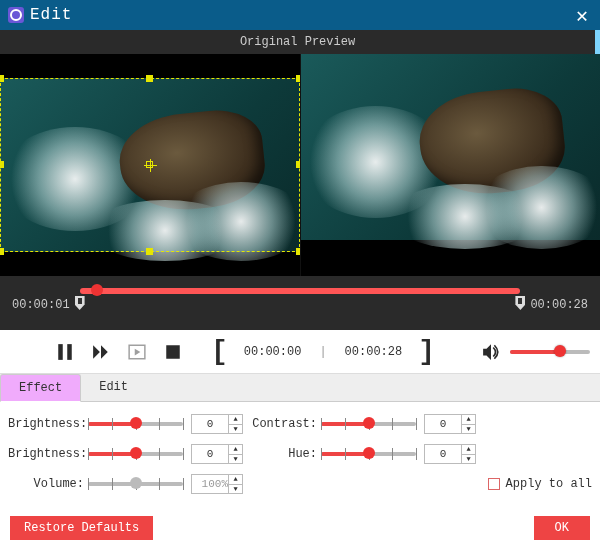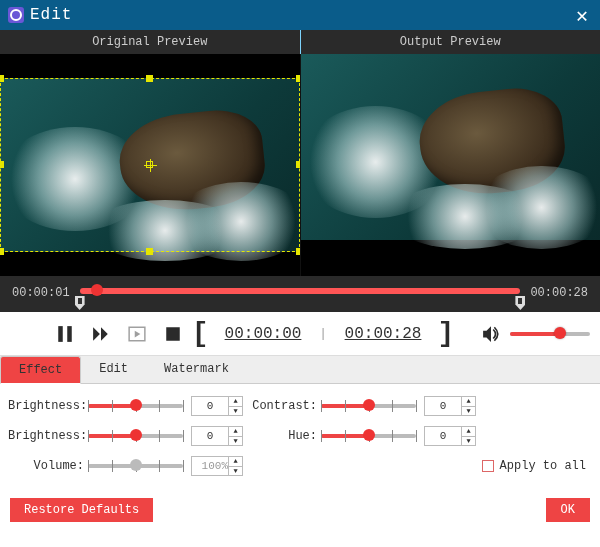--- a/index.html
+++ b/index.html
@@ -16,7 +16,7 @@
   .preview-area { background: #2a2a2a; color: #ccc; }
   .preview-headers { display: flex; height: 24px; }
   .preview-headers > div { flex: 1; text-align: center; line-height: 24px; font-family: "Courier New", monospace; font-size: 12px; }
-  .preview-headers > div:first-child { border-right: 1px solid #7dd3fc; }
+  .preview-headers > div:first-child { border-right: 5px solid #7dd3fc; }
   .preview-panes { display: flex; height: 222px; background: #000; }
   .preview-panes > div { flex: 1; position: relative; overflow: hidden; }
   .preview-panes > div:first-child { border-right: 1px solid #111; }

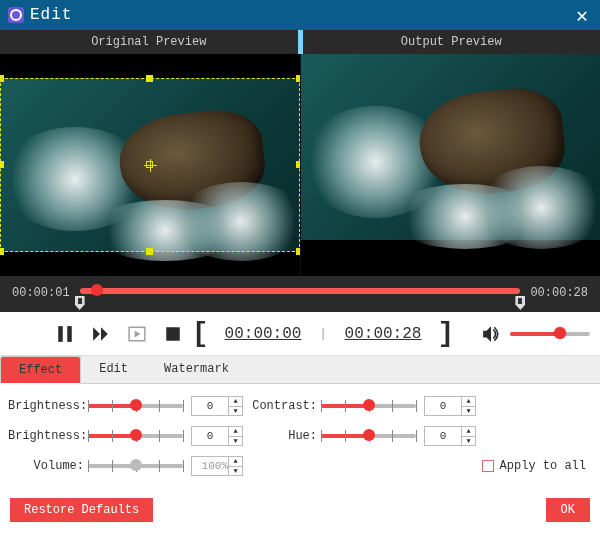--- a/index.html
+++ b/index.html
@@ -109,7 +109,6 @@
 <div class="preview-area">
   <div class="preview-headers">
     <div>Original Preview</div>
-    <div>Output Preview</div>
   </div>
   <div class="preview-panes">
     <div class="pane-left">

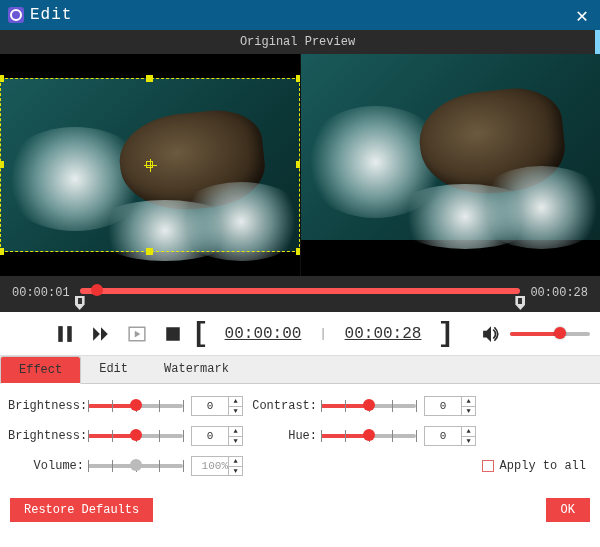--- a/index.html
+++ b/index.html
@@ -43,7 +43,7 @@
   .h-c::after { top: 3px; left: -3px; height: 1px; width: 13px; }
 
   
-  .timeline { background: #2a2a2a; padding: 10px 12px 0; display: flex; align-items: flex-start; gap: 10px; color: #ccc; font-family: "Courier New", monospace; }
+  .timeline { background: #2a2a2a; padding: 10px 12px 18px; display: flex; align-items: flex-end; gap: 10px; color: #ccc; font-family: "Courier New", monospace; }
   .timeline .time { font-size: 12px; }
   .track { flex: 1; position: relative; height: 26px; }
   .track .bar { position: absolute; left: 0; right: 0; top: 2px; height: 6px; background: #f55; border-radius: 3px; }

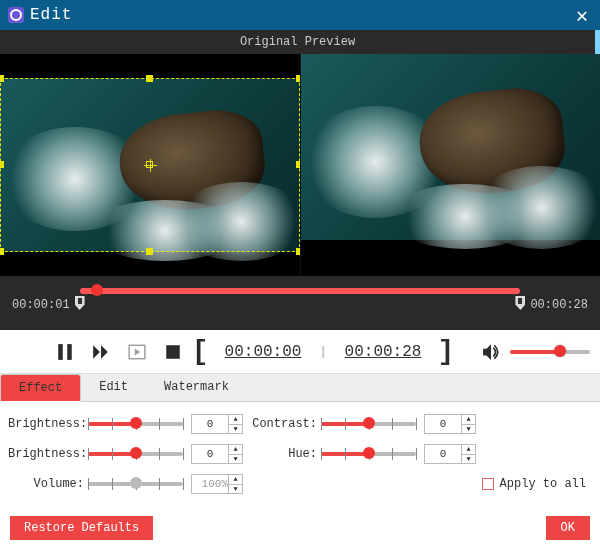--- a/index.html
+++ b/index.html
@@ -60,7 +60,7 @@
   .tbtn { width: 22px; height: 22px; display: flex; align-items: center; justify-content: center; cursor: pointer; color: #2b2b2b; }
   .tbtn svg { width: 18px; height: 18px; fill: #2b2b2b; }
   .bracket { font-size: 28px; font-weight: bold; color: #2b2b2b; padding: 0 2px; cursor: pointer; line-height: 1; }
-  .tc { font-family: "Courier New", monospace; font-size: 16px; color: #333; text-decoration: underline; }
+  .tc { font-family: "Courier New", monospace; font-size: 12px; color: #333; }
   .vline { color: #999; padding: 0 4px; }
   .vol-wrap { display: flex; align-items: center; gap: 8px; margin-left: 18px; }
   .vol-slider { width: 80px; height: 4px; background: #bbb; position: relative; border-radius: 2px; }

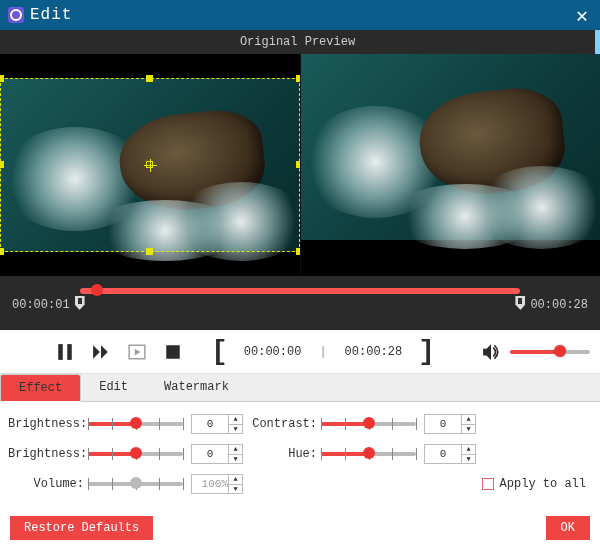--- a/index.html
+++ b/index.html
@@ -70,7 +70,7 @@
   
   .tabs { display: flex; background: #eee; border-bottom: 1px solid #ccc; }
   .tab { padding: 6px 18px; font-family: "Courier New", monospace; font-size: 12px; color: #333; cursor: pointer; }
-  .tab.active { background: #ef4444; border: 1px solid #ccc; border-bottom: 1px solid #fff; margin-bottom: -1px; border-radius: 3px 3px 0 0; }
+  .tab.active { background: #f0abfc; border: 1px solid #ccc; border-bottom: 1px solid #fff; margin-bottom: -1px; border-radius: 3px 3px 0 0; }
 
   
   .panel { padding: 12px 8px 4px; background: #fff; }

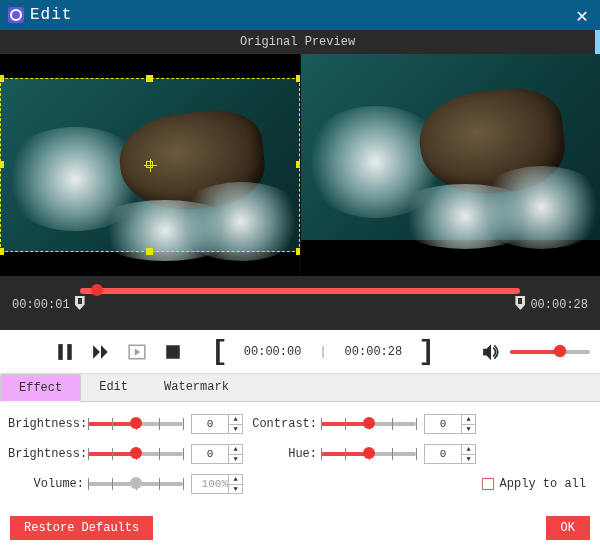--- a/index.html
+++ b/index.html
@@ -205,7 +205,6 @@
 <div class="tabs">
   <div class="tab active">Effect</div>
   <div class="tab">Edit</div>
-  <div class="tab">Watermark</div>
 </div>
 
 <div class="panel">

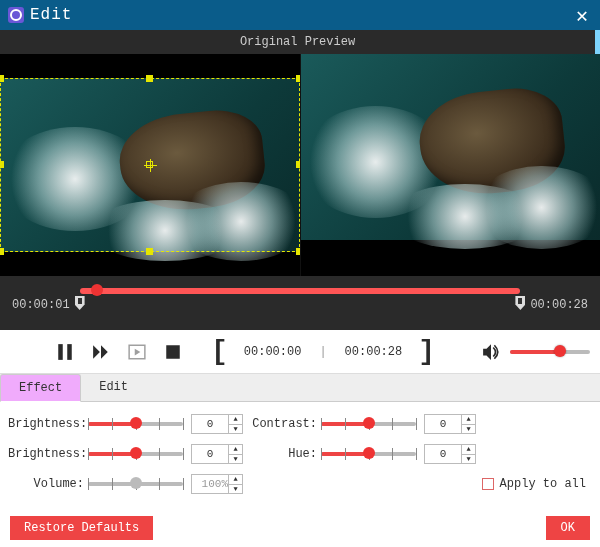--- a/index.html
+++ b/index.html
@@ -319,7 +319,7 @@
       </div>
 
     <div style="flex:1"></div>
-    <label class="cell-check" style="margin-right:6px;padding-left:24px;">
+    <label class="cell-check" style="margin-right:0;padding-left:24px;">
         <span class="box"></span>
         <span>Apply to all</span>
       </label>

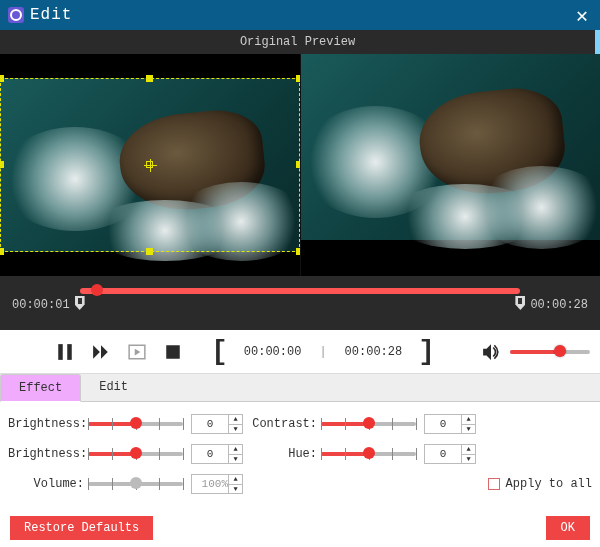--- a/index.html
+++ b/index.html
@@ -94,7 +94,7 @@
   
   .footer { display: flex; align-items: center; padding: 8px 10px; gap: 10px; }
   .btn { font-family: "Courier New", monospace; font-size: 12px; padding: 5px 14px; background: #e44; color: #fff; border: none; cursor: pointer; }
-  .btn.small { padding: 5px 15px; }
+  .btn.small { padding: 5px 21px; }
   .footer .spacer { flex: 1; }
 </style>
 </head>

